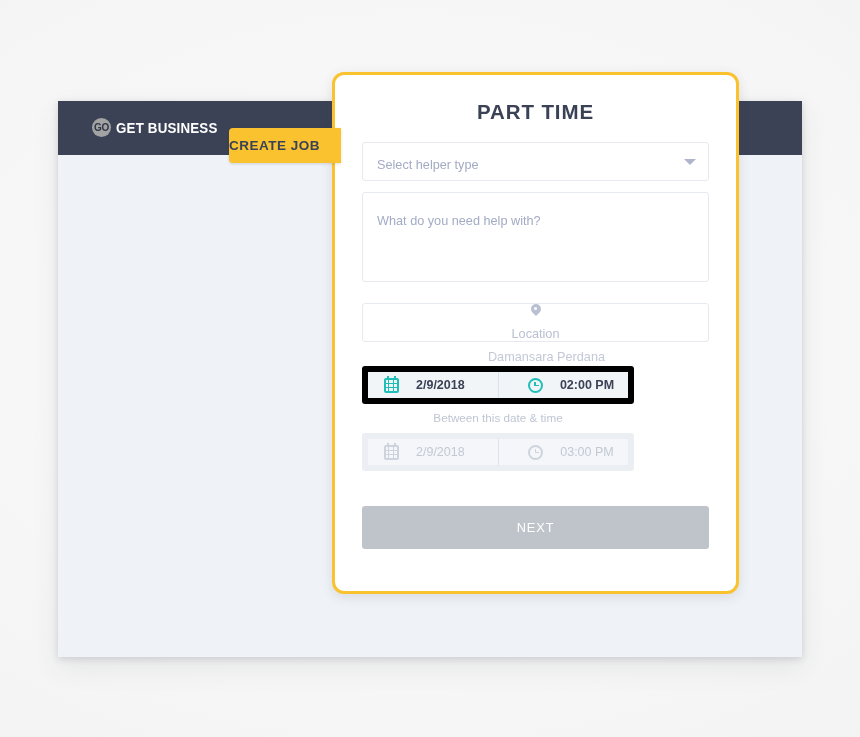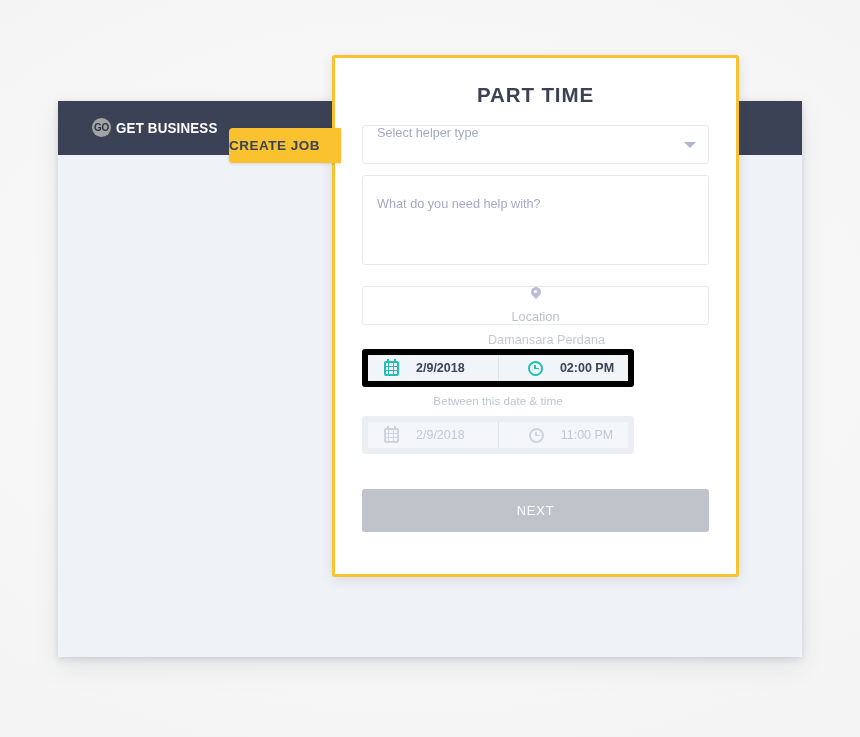--- a/index.html
+++ b/index.html
@@ -103,12 +103,12 @@
   .modal {
     position: absolute;
     left: 332px;
-    top: 55px;
+    top: 72px;
     width: 407px;
     height: 522px;
     background: #ffffff;
     border: 3px solid #f9c22e;
-    border-radius: 3px;
+    border-radius: 12px;
     z-index: 5;
     box-shadow: 0 3px 12px rgba(60,64,80,0.13);
   }

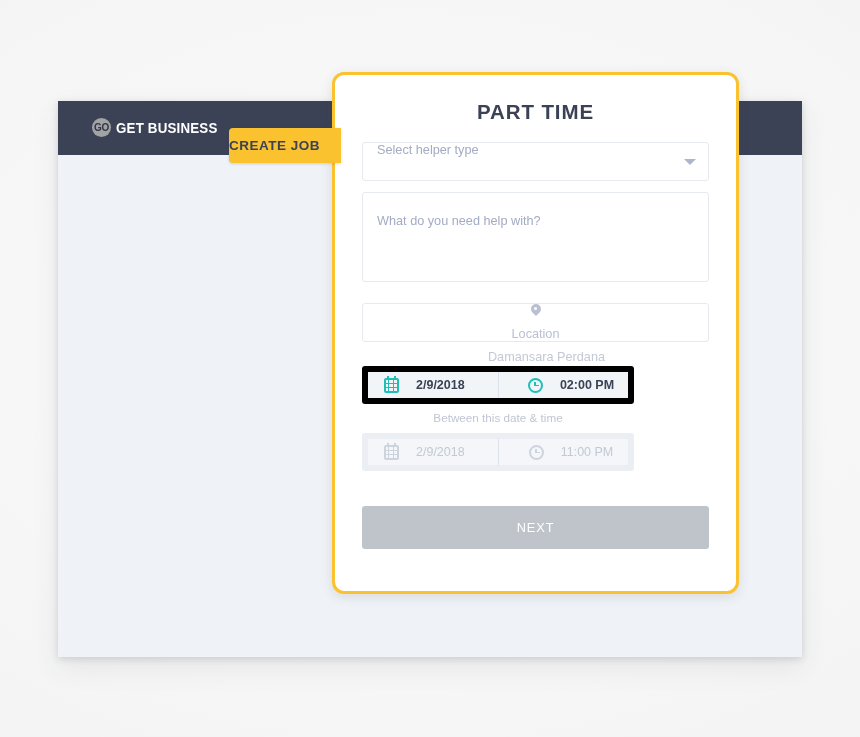--- a/index.html
+++ b/index.html
@@ -139,8 +139,8 @@
   .select-field {
     height: 39px;
     display: flex;
-    align-items: flex-start;
-    padding: 0 14px;
+    align-items: flex-end;
+    padding: 8px 14px;
     cursor: pointer;
   }
 

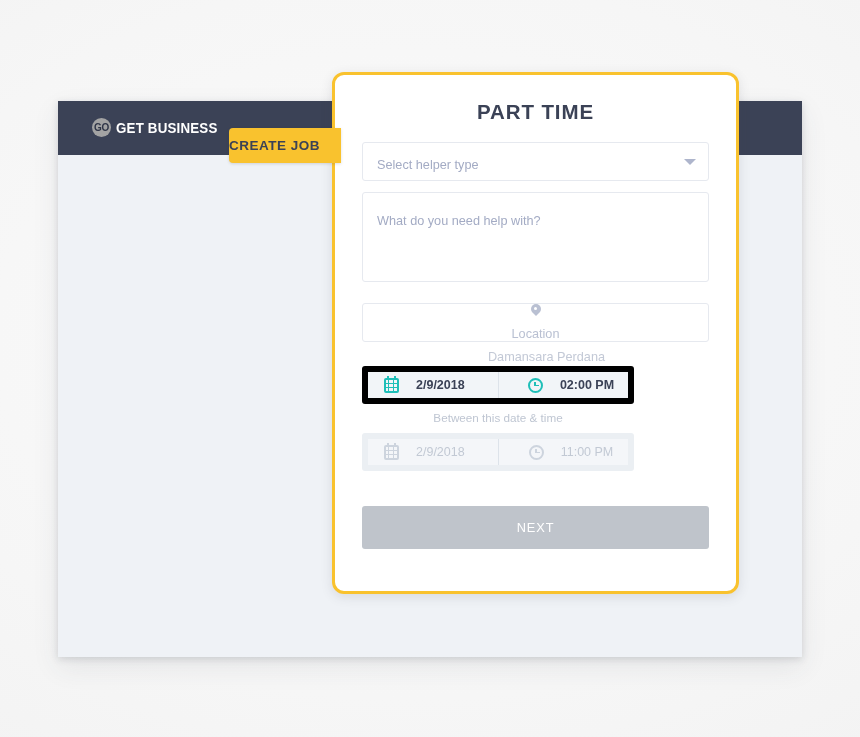--- a/index.html
+++ b/index.html
@@ -410,7 +410,7 @@
       </div>
       <div class="dt-cell">
         <span class="clock-icon"></span>
-        <span class="dt-text">11:00 PM</span>
+        <span class="dt-text">03:00 PM</span>
       </div>
     </div>
 

